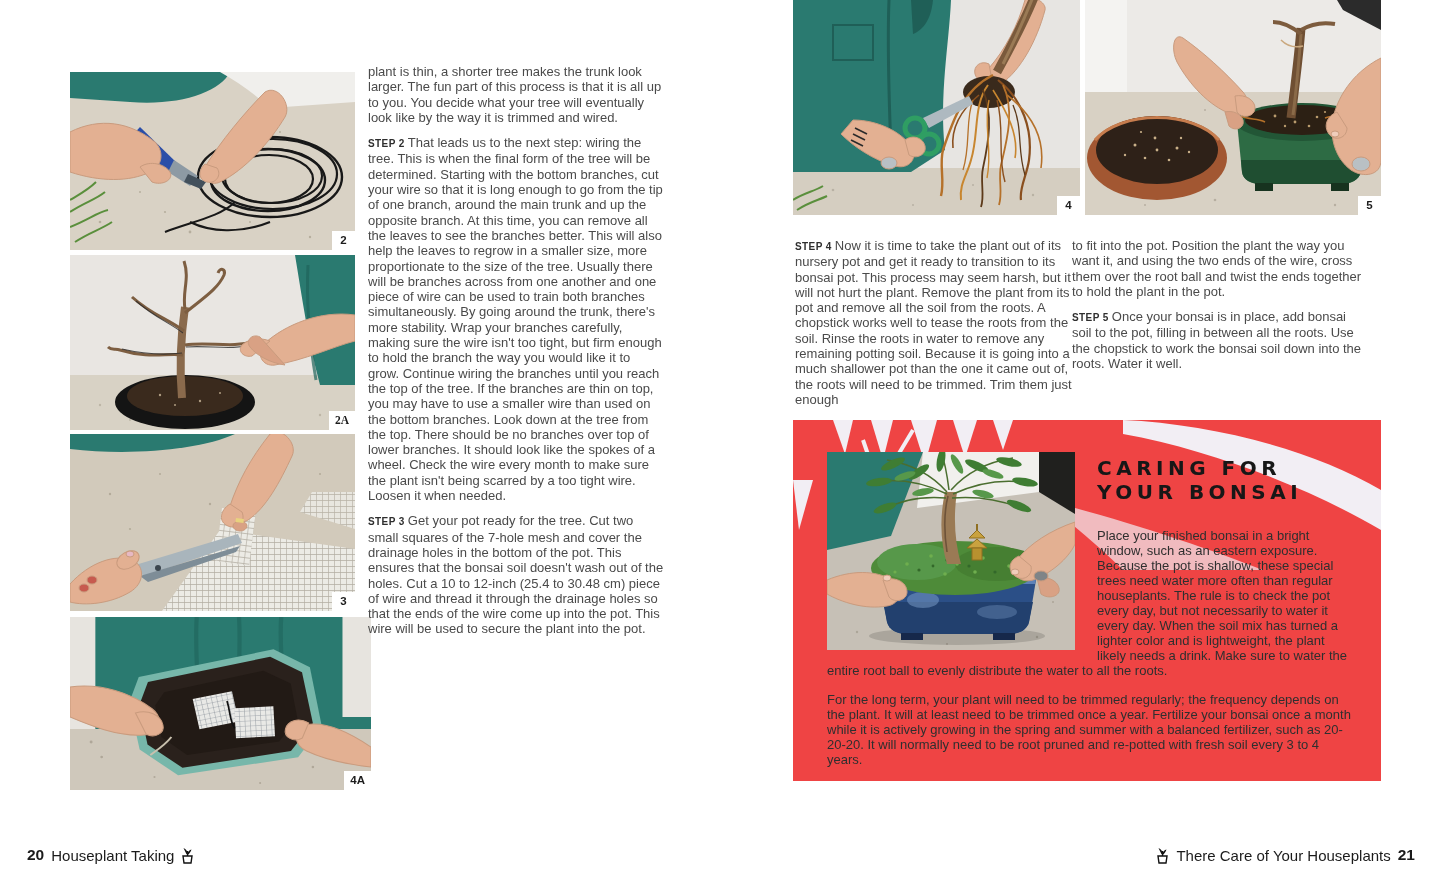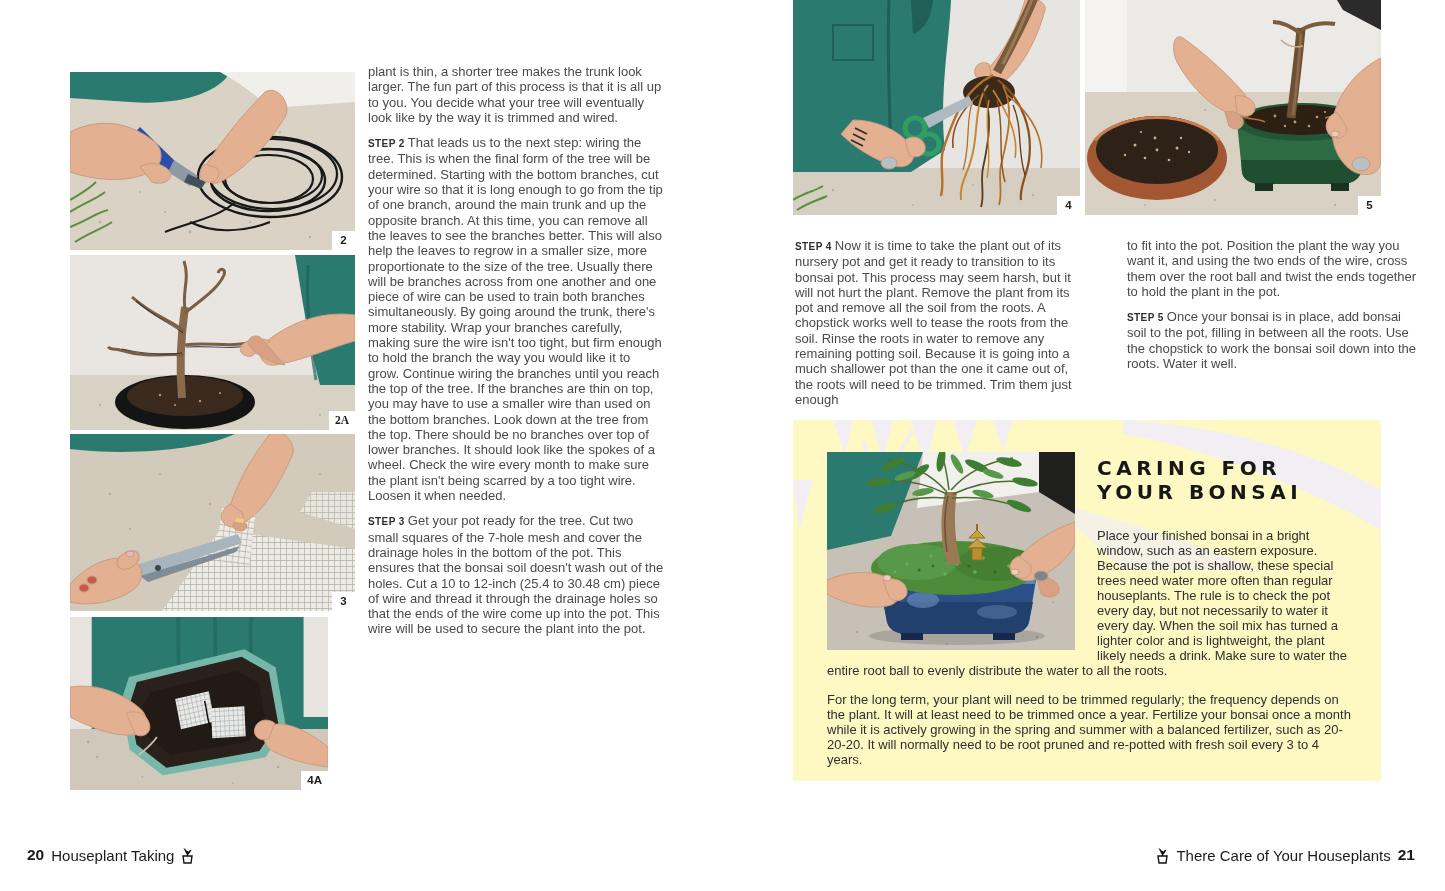--- a/index.html
+++ b/index.html
@@ -356,7 +356,7 @@
     </p>
   </div>
 
-  <div class="textcol" style="left:1127px;top:238px;width:292px;">
+  <div class="textcol" style="left:1072px;top:238px;width:292px;">
     <p>to fit into the pot. Position the plant the way you want it, and using the two ends of the wire, cross them over the root ball and twist the ends together to hold the plant in the pot.</p>
     <p>
       <span class="steplab">STEP 5 </span>

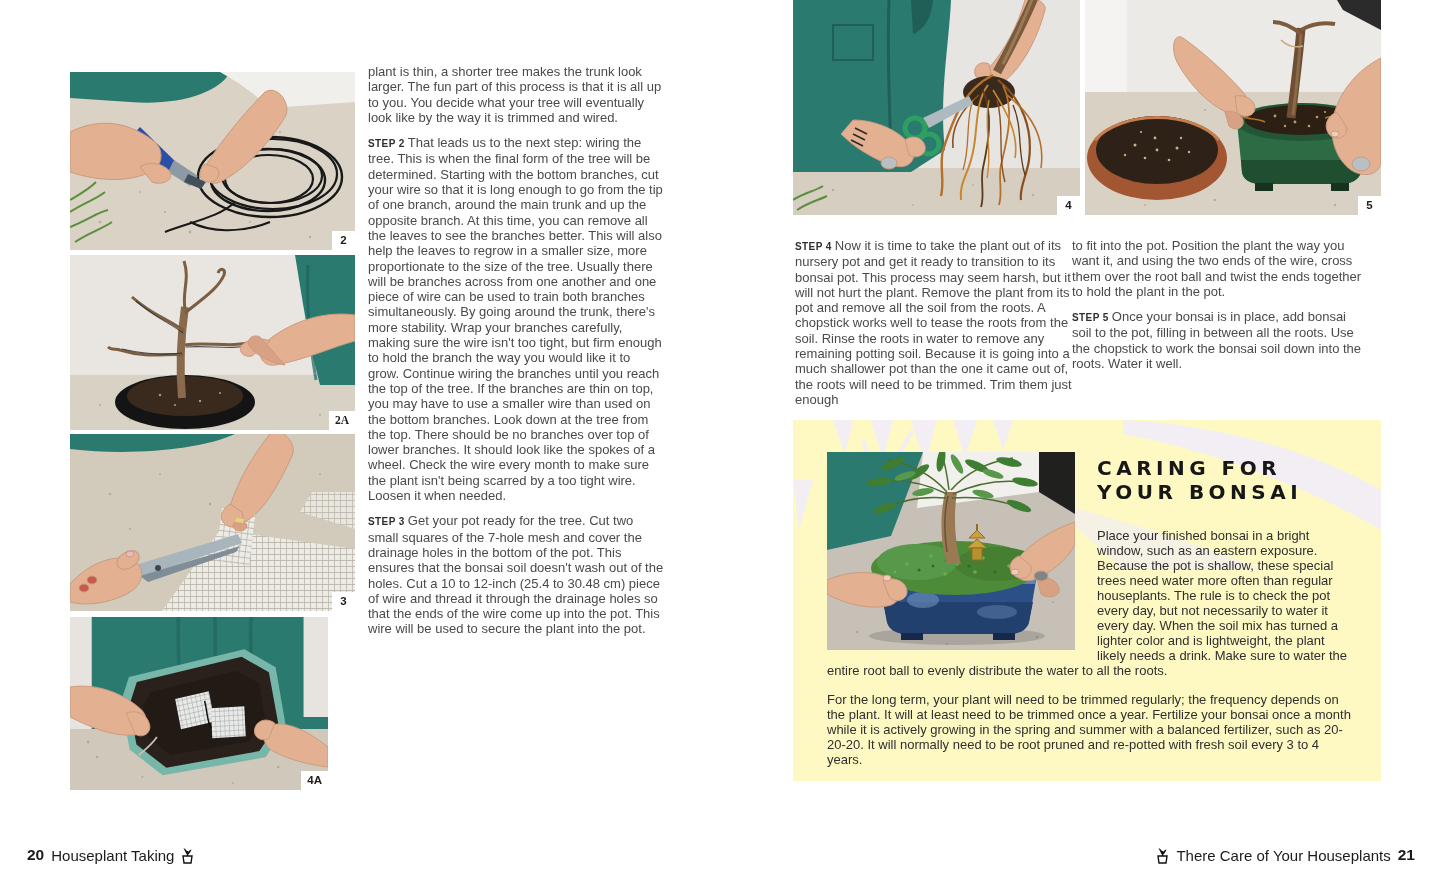--- a/index.html
+++ b/index.html
@@ -17,7 +17,7 @@
   .steplab{font-weight:bold;font-size:10px;letter-spacing:.4px;color:#2e2e2e;}
   
   #care-box{position:absolute;left:793px;top:420px;width:588px;height:361px;
-            background:#fef9c3;overflow:hidden;}
+            background:#ef4444;overflow:hidden;}
   #care-box .deco{position:absolute;left:0;top:0;width:100%;height:150px;pointer-events:none;}
   #care-content{position:relative;z-index:2;padding:30px 30px 0 34px;}
   #care-photo{float:left;width:248px;height:198px;margin:2px 22px 10px 0;position:relative;overflow:hidden;}

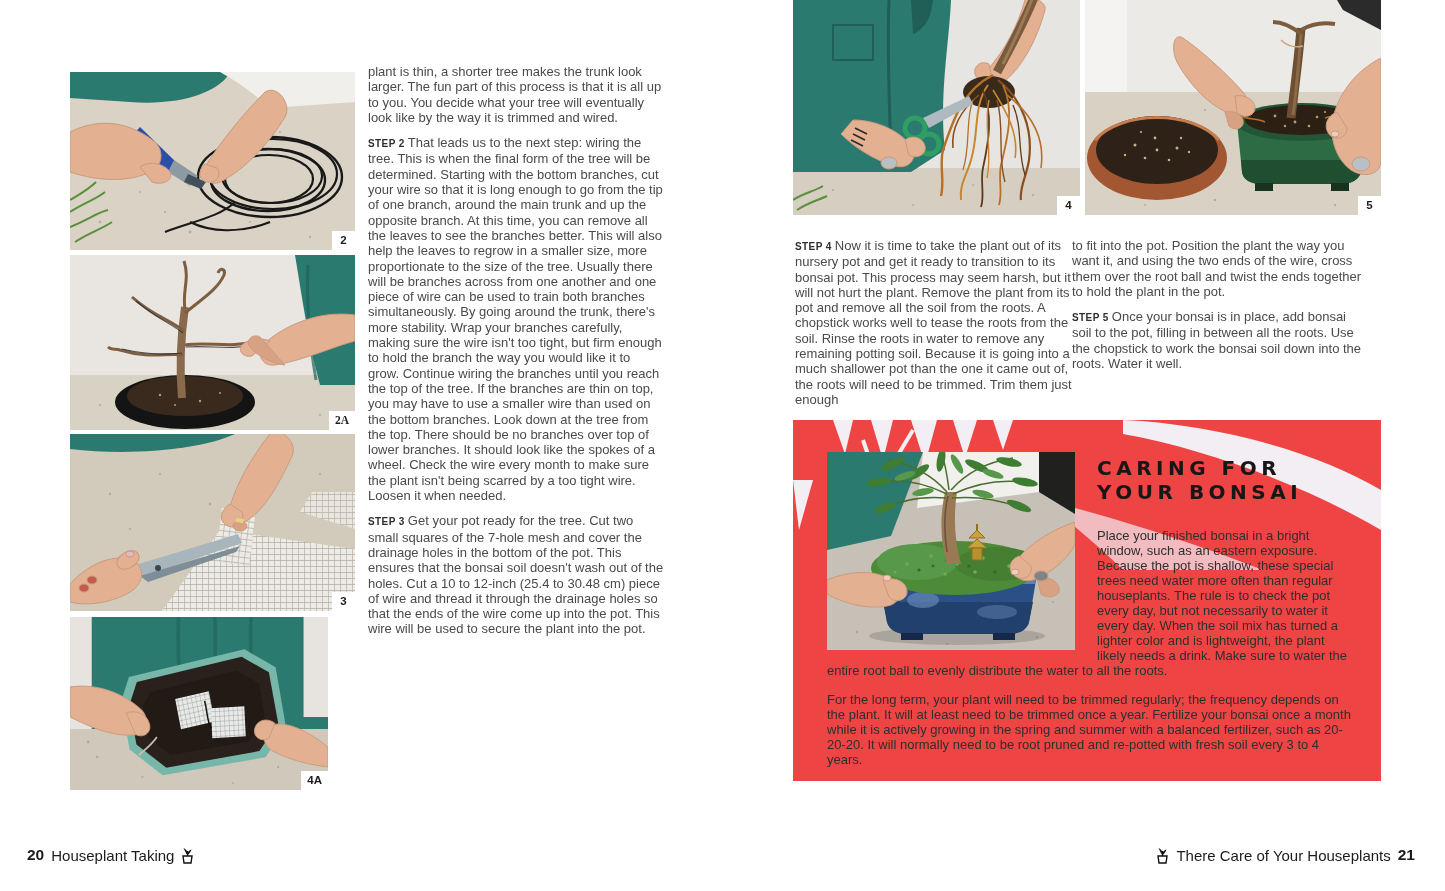--- a/index.html
+++ b/index.html
@@ -165,7 +165,7 @@
     <div class="badge">3</div>
   </div>
 
-  <div class="photo" style="left:70px;top:617px;width:258px;height:173px;">
+  <div class="photo" style="left:70px;top:617px;width:301px;height:173px;">
     <svg viewBox="0 0 285 173" preserveAspectRatio="none">
       <defs>
         <pattern id="mesh4" width="5" height="5" patternUnits="userSpaceOnUse">

